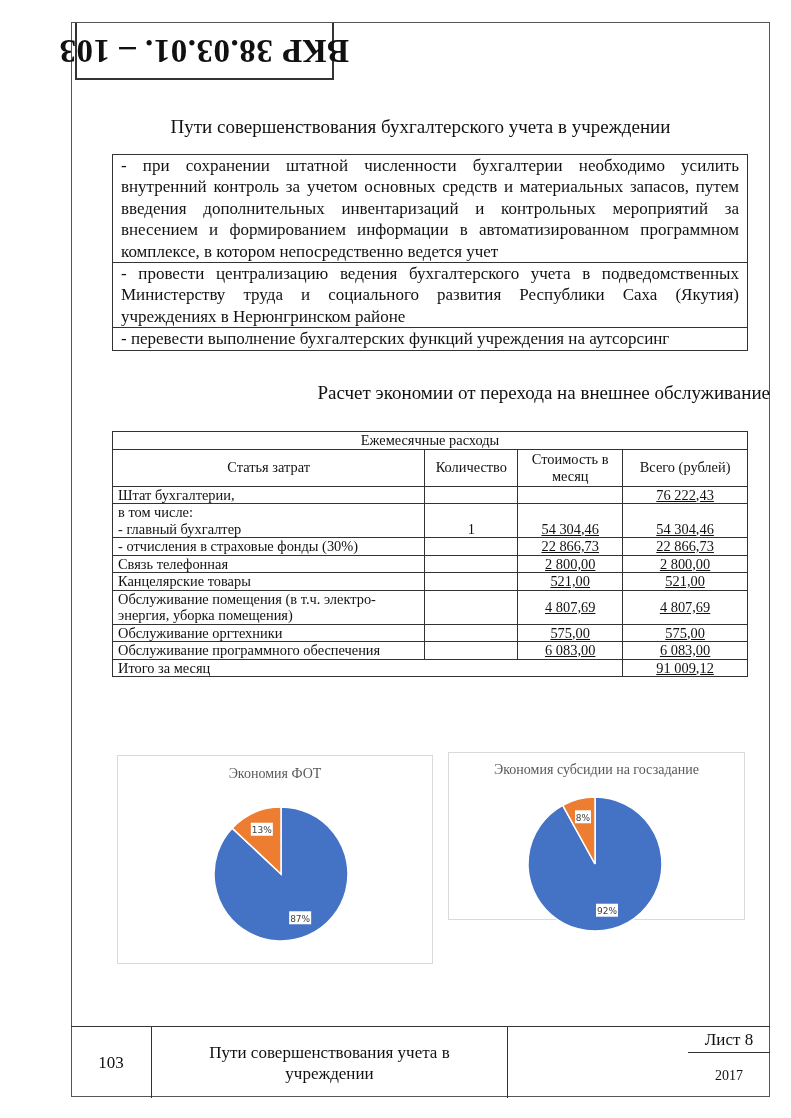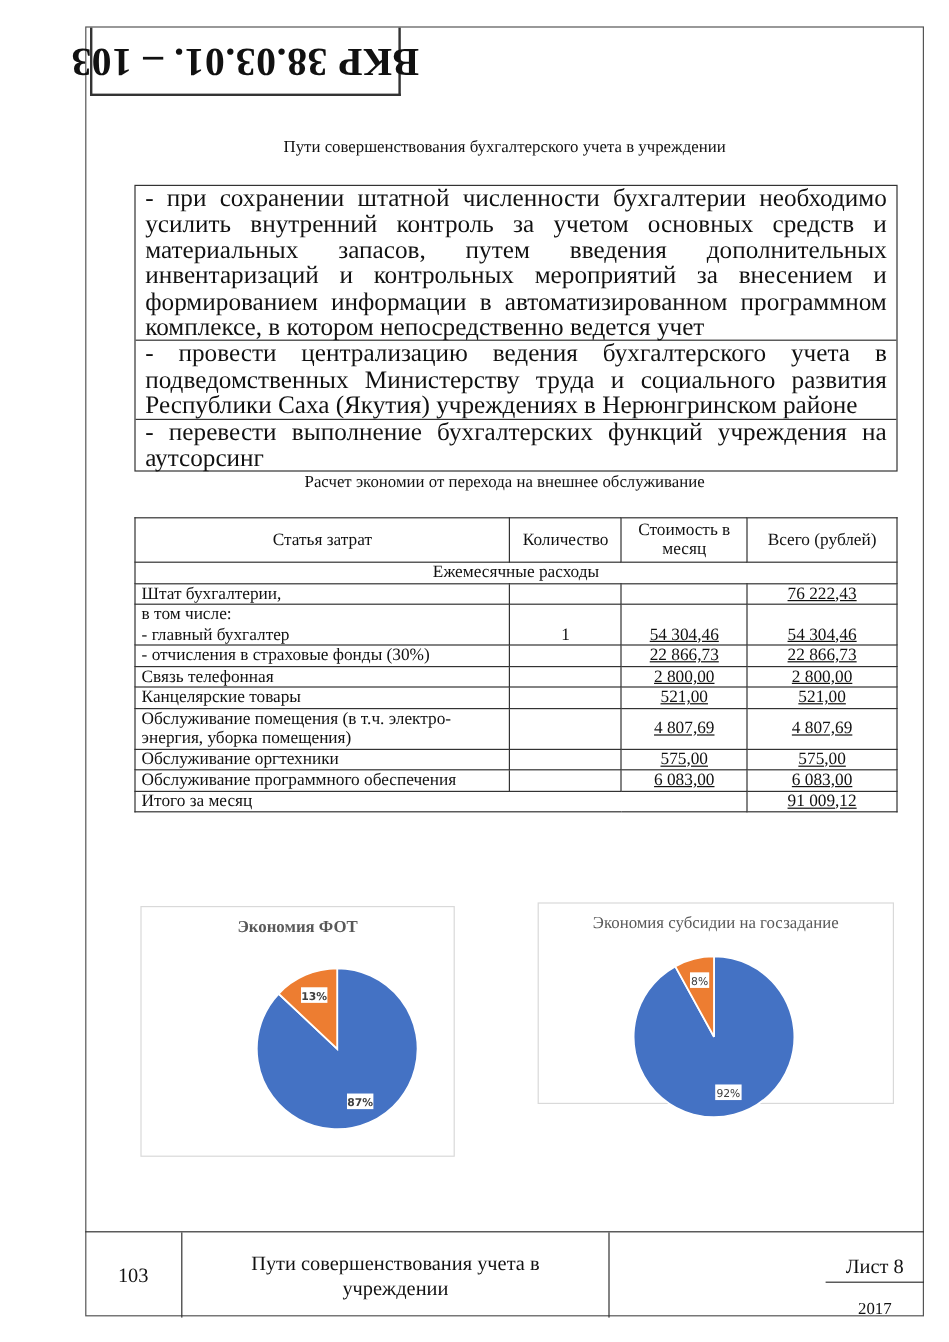--- a/index.html
+++ b/index.html
@@ -12,7 +12,7 @@
              display: flex; align-items: center; justify-content: center; }
     .stamp-text { font-weight: bold; font-size: 33px; transform: rotate(180deg);
                   letter-spacing: 0.5px; white-space: nowrap; }
-    .heading { position: absolute; left: 71px; width: 699px; text-align: center; font-size: 14px; }
+    .heading { position: absolute; left: 71px; width: 699px; text-align: center; font-size: 19px; }
     .ways-box { position: absolute; left: 112px; top: 154px; width: 636px;
                 border: 1.5px solid #333; box-sizing: border-box; }
     .ways-item { font-size: 21px; line-height: 21.4px; padding: 0 8px;

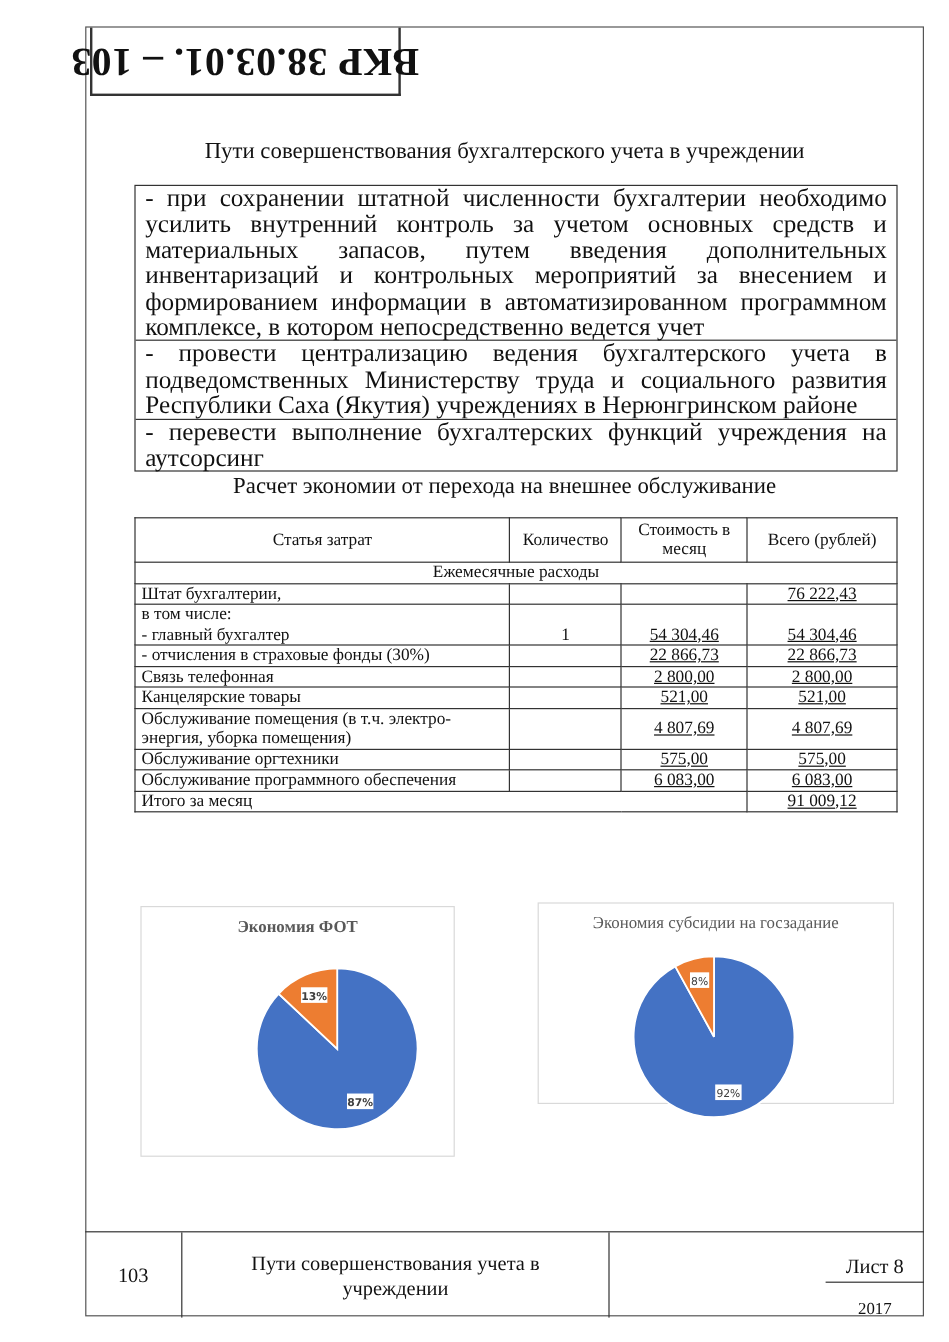--- a/index.html
+++ b/index.html
@@ -15,7 +15,7 @@
     .heading { position: absolute; left: 71px; width: 699px; text-align: center; font-size: 19px; }
     .ways-box { position: absolute; left: 112px; top: 154px; width: 636px;
                 border: 1.5px solid #333; box-sizing: border-box; }
-    .ways-item { font-size: 21px; line-height: 21.4px; padding: 0 8px;
+    .ways-item { font-size: 17px; line-height: 21.4px; padding: 0 8px;
                  text-align: justify; border-bottom: 1.5px solid #333; }
     .ways-item:last-child { border-bottom: none; }
     table.calc { position: absolute; left: 112px; top: 431px; width: 636px;

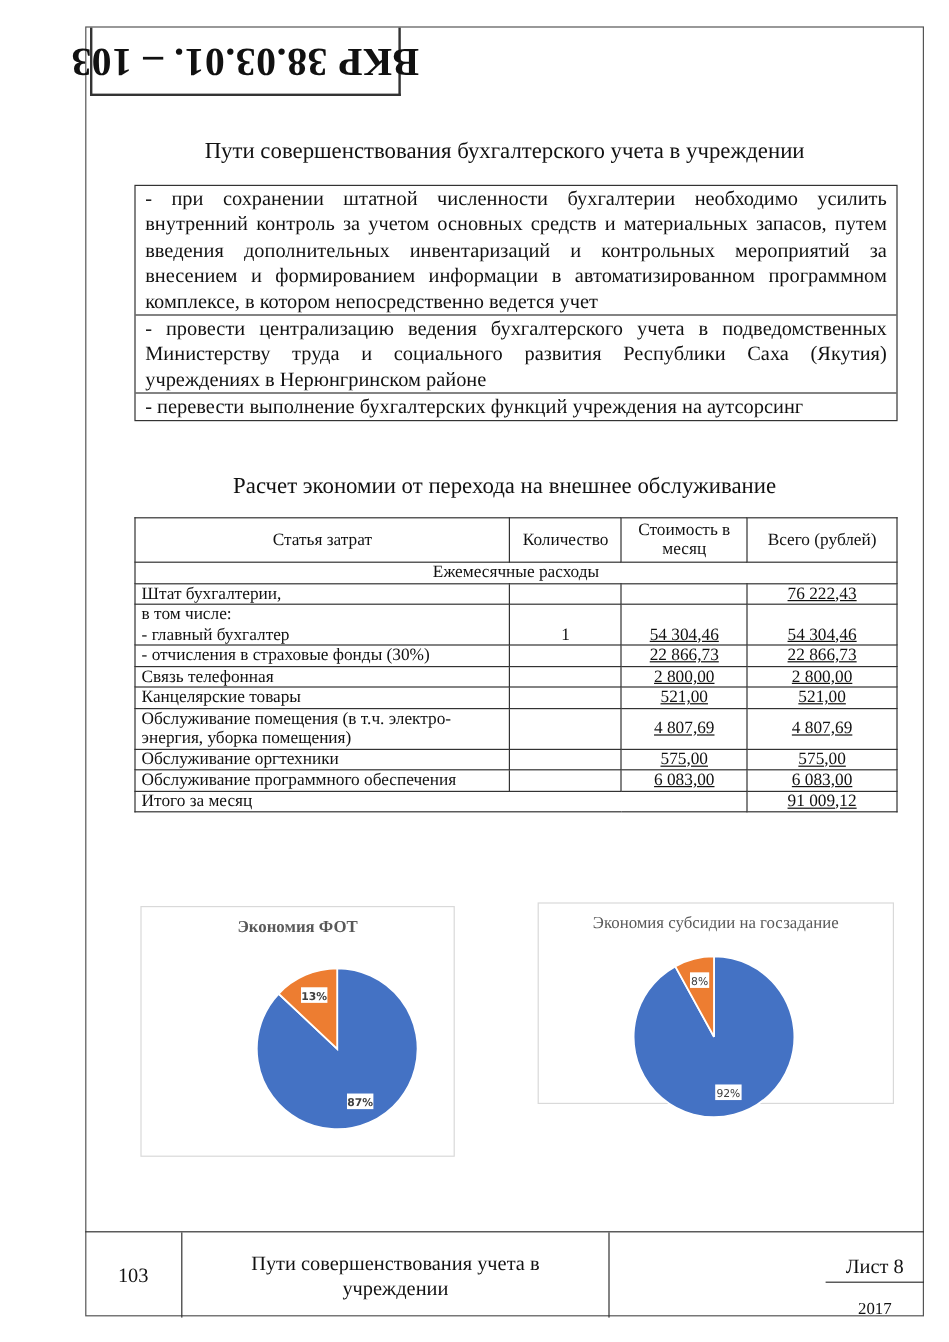--- a/index.html
+++ b/index.html
@@ -57,7 +57,7 @@
   <div class="ways-item">- перевести выполнение бухгалтерских функций учреждения на аутсорсинг</div>
 </div>
 
-<div class="heading" style="top:395px;">Расчет экономии от перехода на внешнее обслуживание</div>
+<div class="heading" style="top:382px;text-align:right;">Расчет экономии от перехода на внешнее обслуживание</div>
 
 <table class="calc">
   <colgroup>

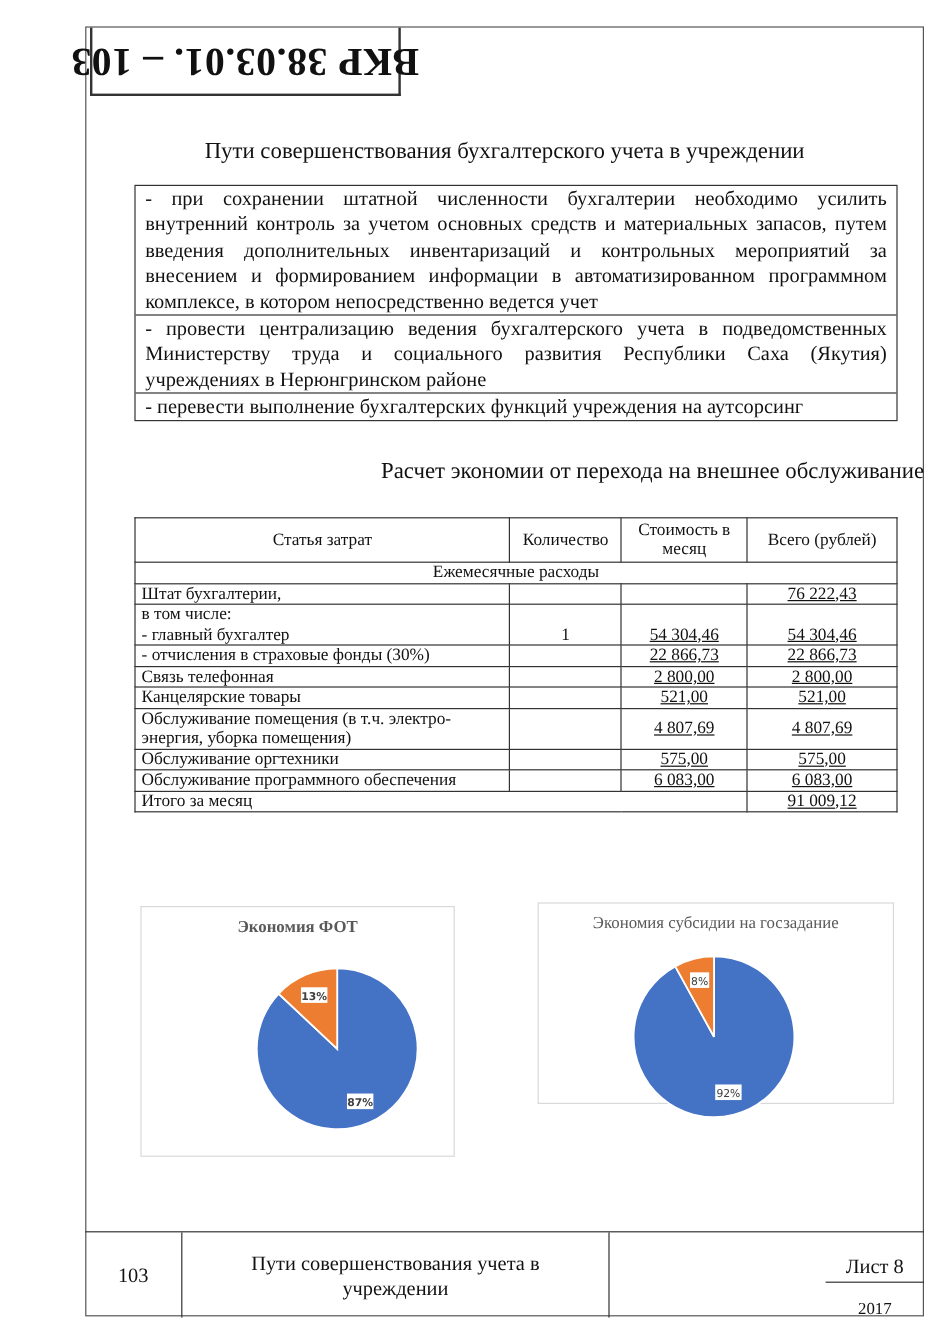--- a/index.html
+++ b/index.html
@@ -68,13 +68,13 @@
   </colgroup>
   <tbody>
       <tr>
+    <td colspan="4" class="ctr">Ежемесячные расходы</td>
+  </tr>
+  <tr>
     <th>Статья затрат</th>
     <th>Количество</th>
     <th>Стоимость в месяц</th>
     <th>Всего (рублей)</th>
-  </tr>
-  <tr>
-    <td colspan="4" class="ctr">Ежемесячные расходы</td>
   </tr>
   <tr>
     <td>Штат бухгалтерии,</td>

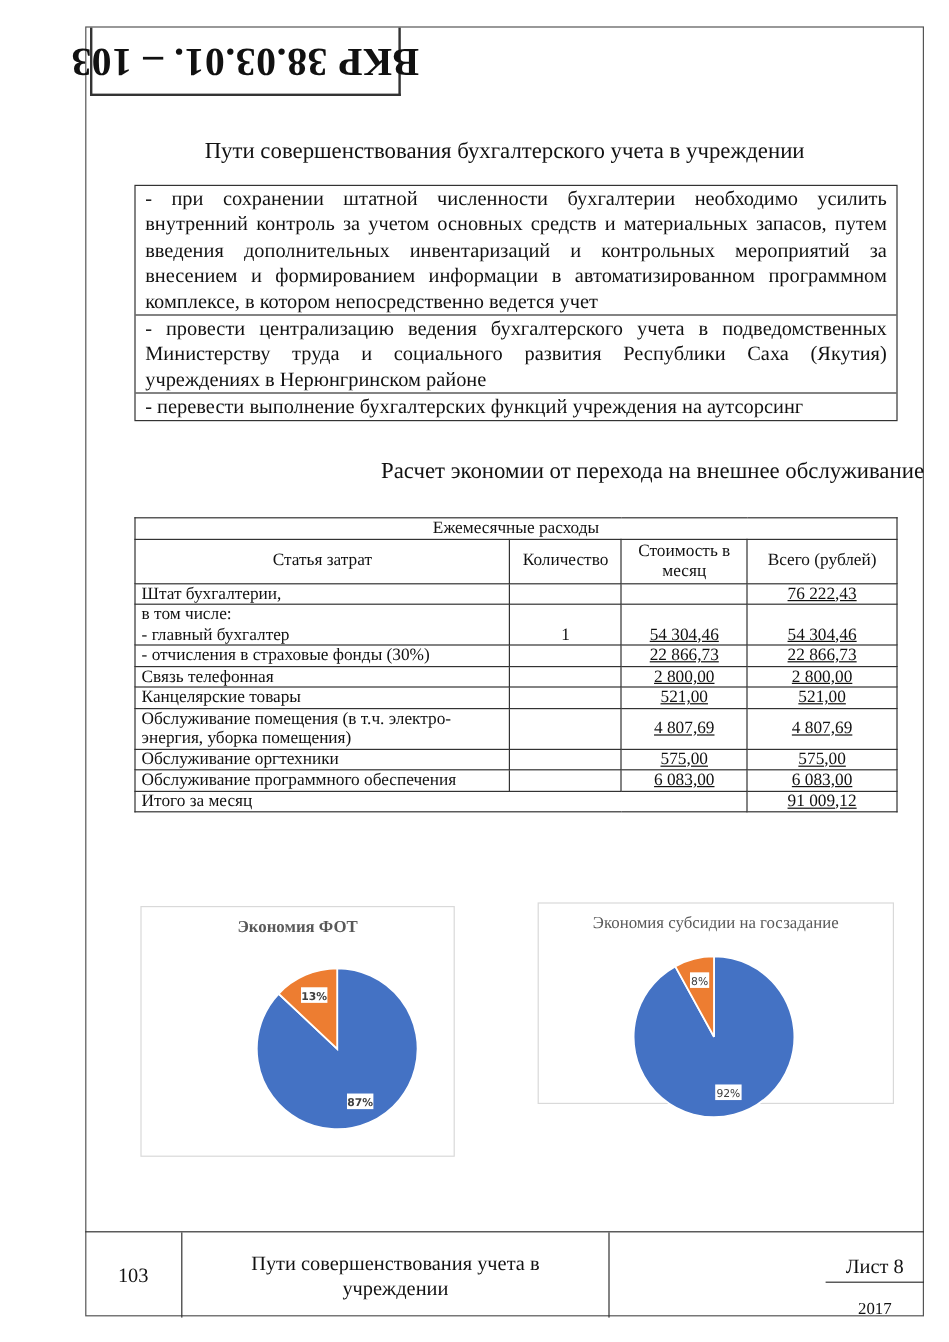--- a/index.html
+++ b/index.html
@@ -132,7 +132,7 @@
 </tbody>
   </table>
 
-<div class="chart-box" style="left:117px; top:755px; width:262px; height:209px;font-weight:bold;">
+<div class="chart-box" style="left:117px; top:755px; width:316px; height:209px;">
   <div class="chart-title" style="top:10px;">Экономия ФОТ</div>
   <svg class="chart-svg" id="pie0" style="left:0; top:0;" width="298" height="209">
       <path d="M163,118 L163,51 A67,67 0 1 1 114.15910196276542,72.13534390277786 Z" fill="#4472c4" stroke="#ffffff" stroke-width="1.5"></path>

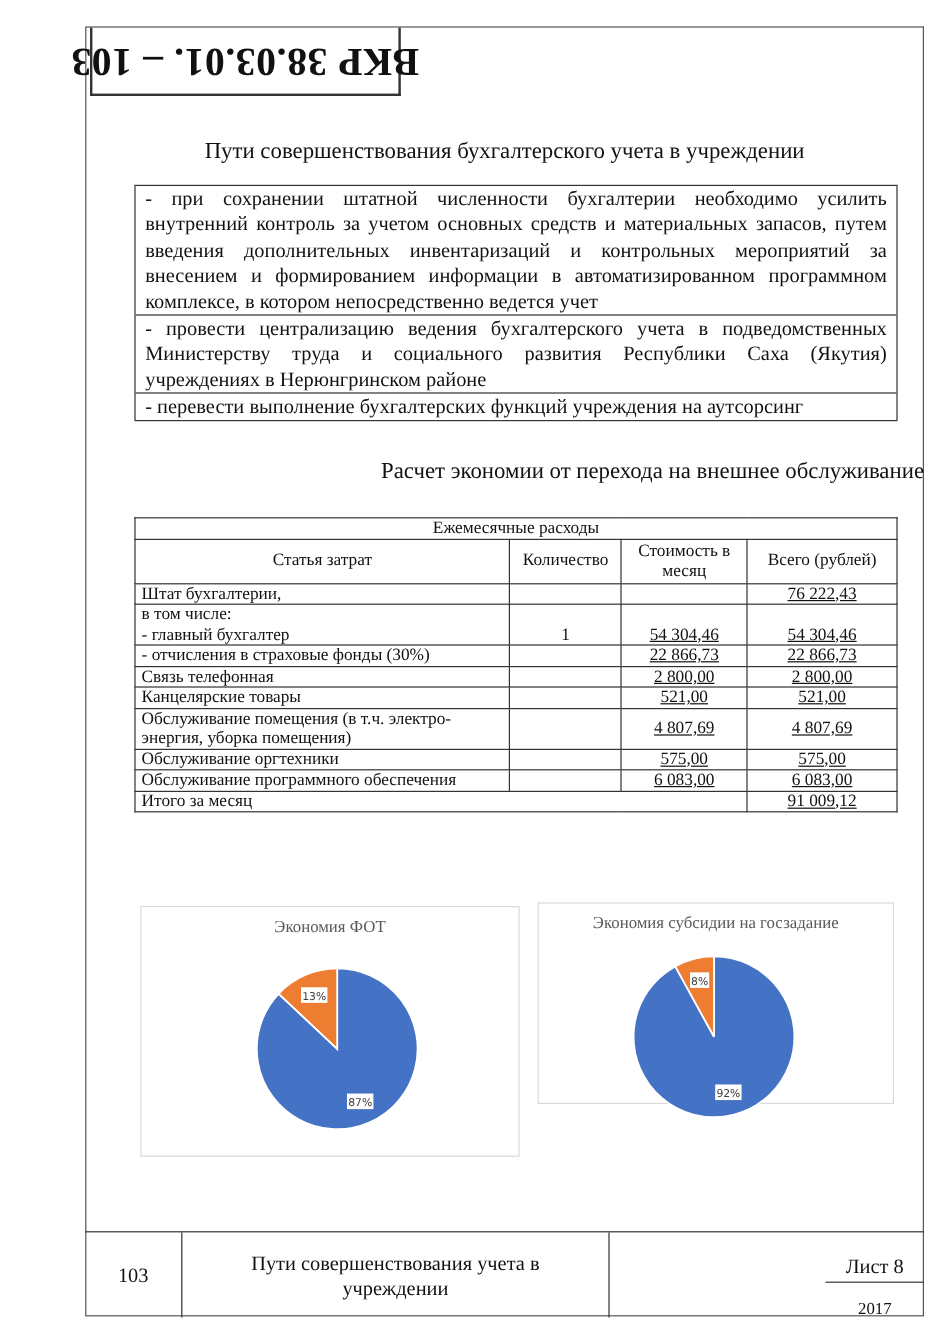--- a/index.html
+++ b/index.html
@@ -34,7 +34,7 @@
     .fcell { position: absolute; top: 0; height: 71px; border-right: 1.5px solid #333;
              box-sizing: border-box; display: flex; align-items: center; justify-content: center;
              text-align: center; font-size: 17px; line-height: 21px; }
-    .fcell:last-child { border-right: none; margin-top: 16px; }
+    .fcell:last-child { border-right: none; }
     .sheet-top { position: absolute; left: 0; right: 0; top: 0; height: 25px; border-bottom: 1.5px solid #333;
                  display: flex; align-items: center; justify-content: center; font-size: 17px; }
     .sheet-bottom { position: absolute; left: 0; right: 0; top: 25px; bottom: 0;

